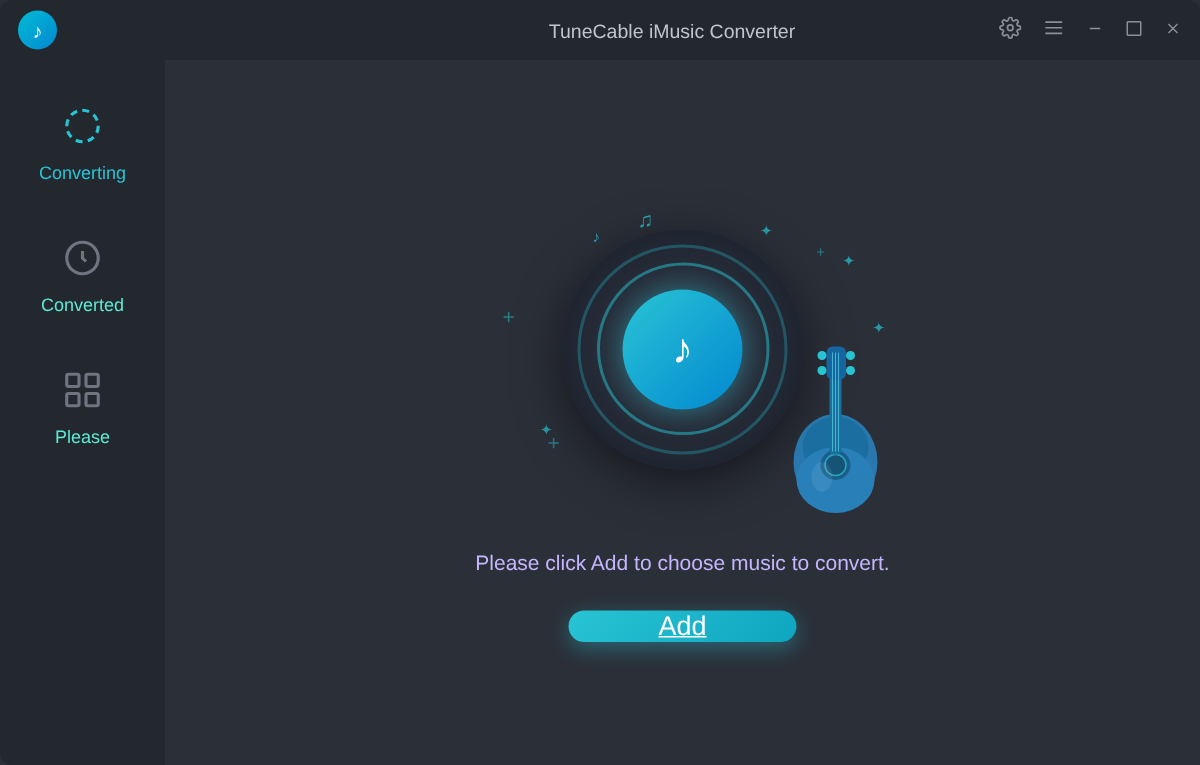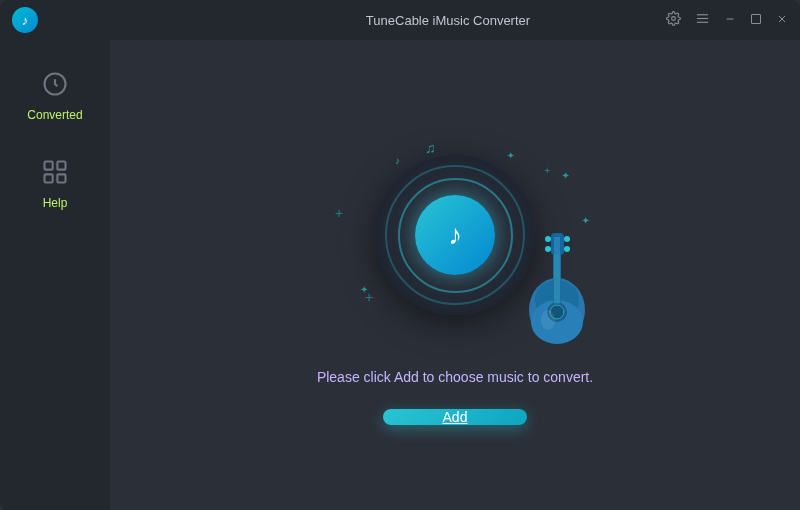--- a/index.html
+++ b/index.html
@@ -285,6 +285,14 @@
 
   <div class="sidebar">
 
+    <div class="sidebar-item active">
+      <div class="sidebar-icon">
+        <svg class="svg-icon" viewBox="0 0 24 24" fill="none" stroke="currentColor" stroke-width="1.8" style="stroke: rgb(41, 196, 212);">
+          <circle cx="12" cy="12" r="9" stroke-dasharray="4 3"></circle>
+        </svg>
+      </div>
+      <span class="sidebar-label">Converting</span>
+    </div>
 
     <div class="sidebar-item">
       <div class="sidebar-icon">

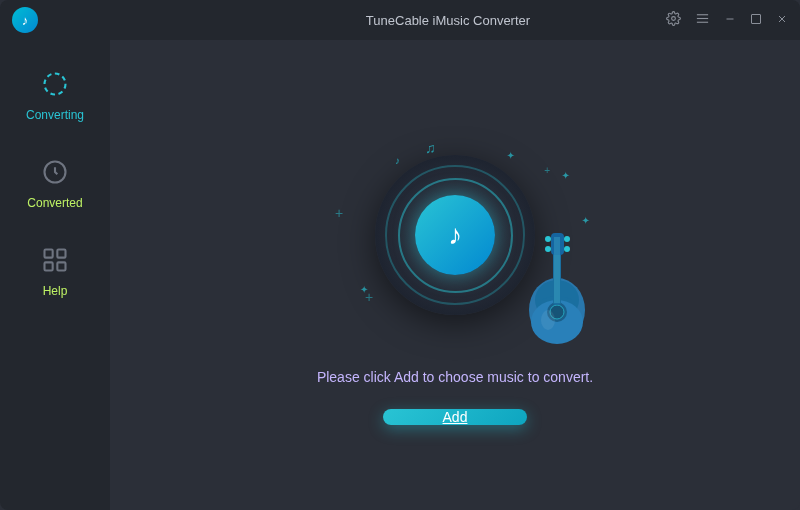--- a/index.html
+++ b/index.html
@@ -99,7 +99,7 @@
       height: 36px;
     }
     .sidebar-label {
-      color: #bef264;
+      color: #5eead4;
       font-size: 12px;
       text-align: center;
     }

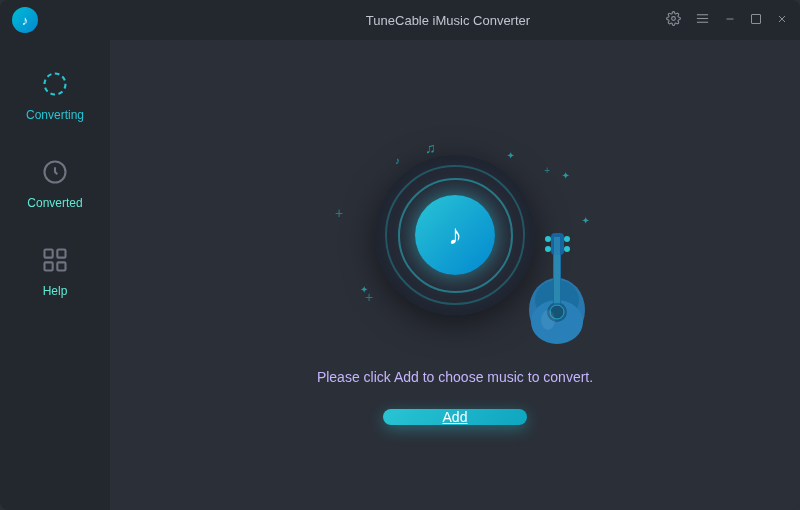--- a/index.html
+++ b/index.html
@@ -313,7 +313,7 @@
           <rect x="14" y="14" width="7" height="7" rx="1"></rect>
         </svg>
       </div>
-      <span class="sidebar-label">Help</span>
+      <span class="sidebar-label">Please</span>
     </div>
 
 

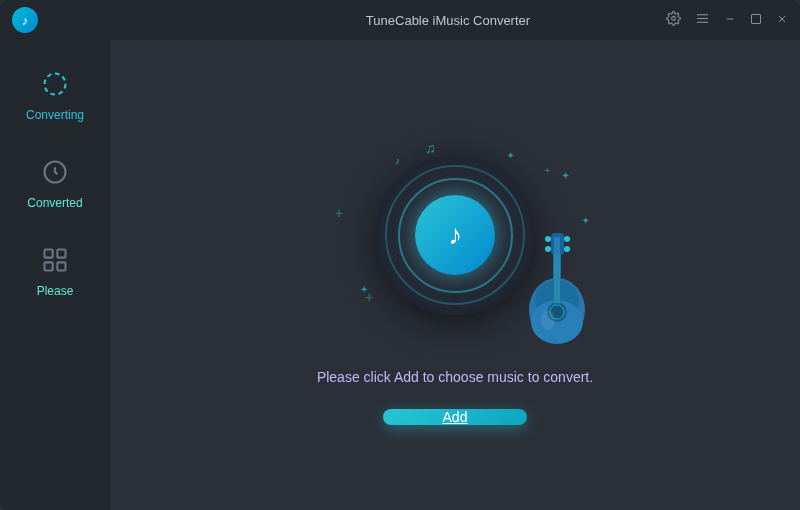--- a/index.html
+++ b/index.html
@@ -220,7 +220,7 @@
       border: none;
       border-radius: 22px;
       padding: 0 60px;
-      font-size: 14px;
+      font-size: 18px;
       cursor: pointer;
       font-weight: 500;
       box-shadow: 0 4px 15px rgba(41, 196, 212, 0.4);

